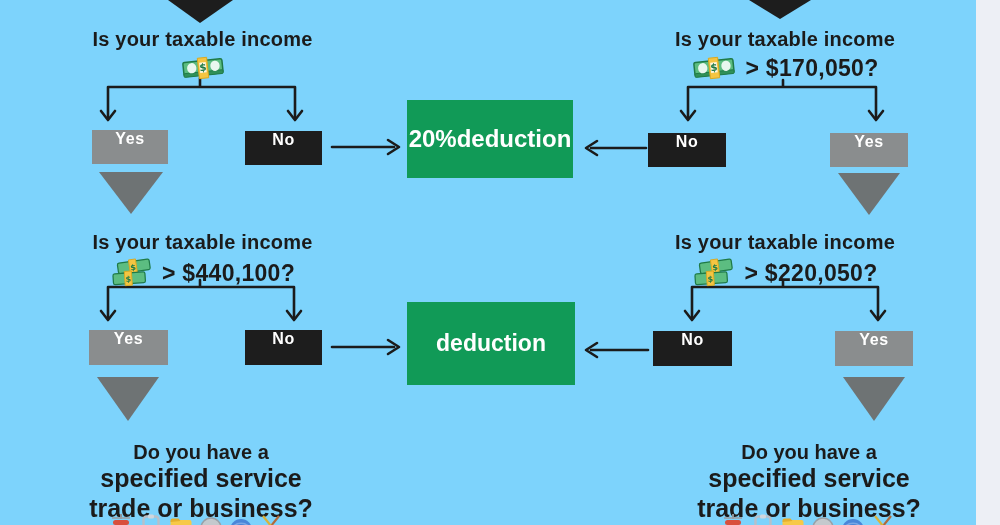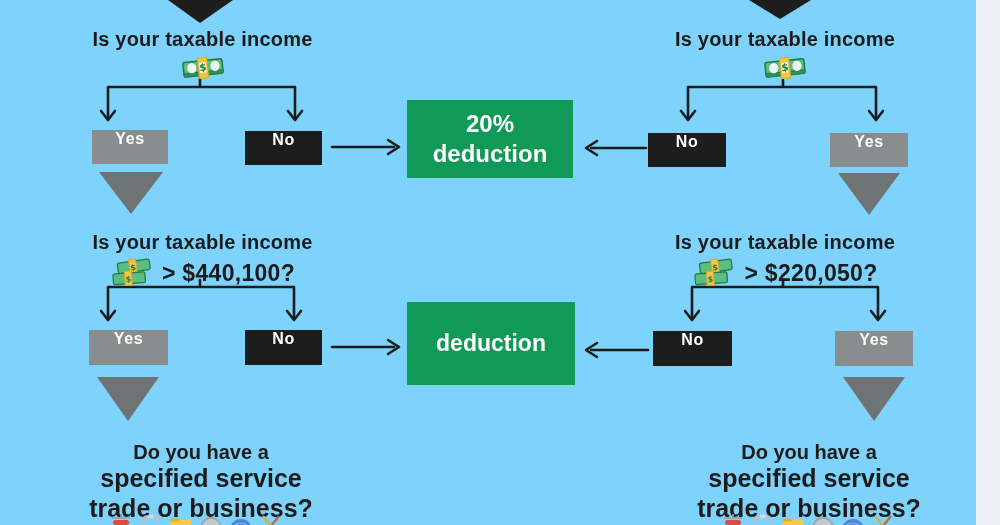--- a/index.html
+++ b/index.html
@@ -108,6 +108,7 @@
           </g>
         </svg>
       </span>
+      <span class="q-amount">&gt; $170,050?</span>
     </div>
   </div>
 

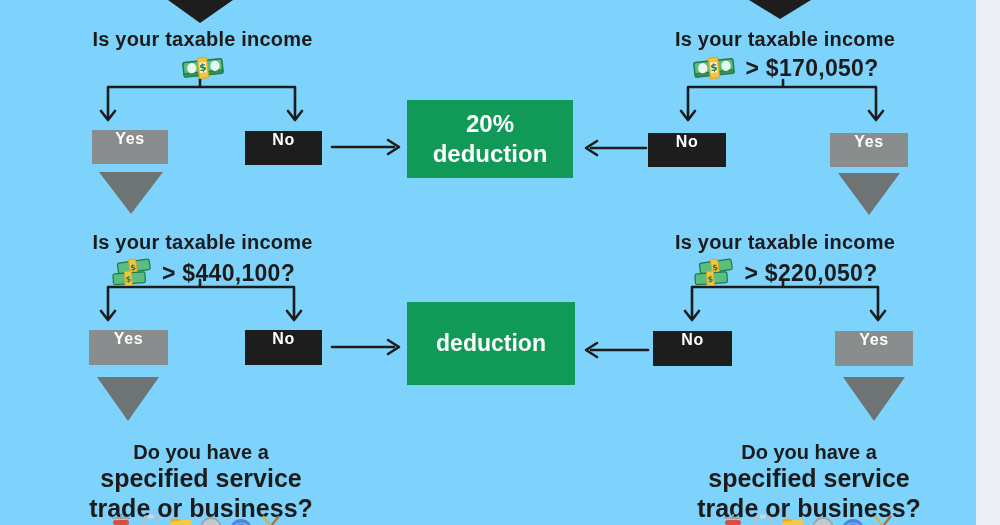--- a/index.html
+++ b/index.html
@@ -15,7 +15,7 @@
           font-size:16px;font-weight:700;letter-spacing:.6px;}
   .choice.gray{background:#8a8d8e;}
   .choice.black{background:#1d1d1d;}
-  .outcome{display:flex;flex-direction:column;align-items:center;justify-content:center;
+  .outcome{display:flex;flex-direction:row;align-items:center;justify-content:center;
            background:#119a57;color:#fff;font-weight:800;line-height:1.25;text-align:center;}
   .outcome .o1,.outcome .o2{display:block;}
   .outcome-full{font-size:24px;}

